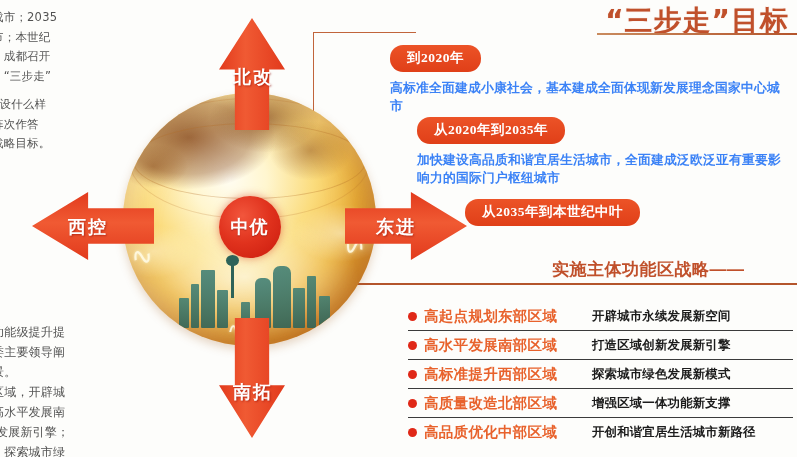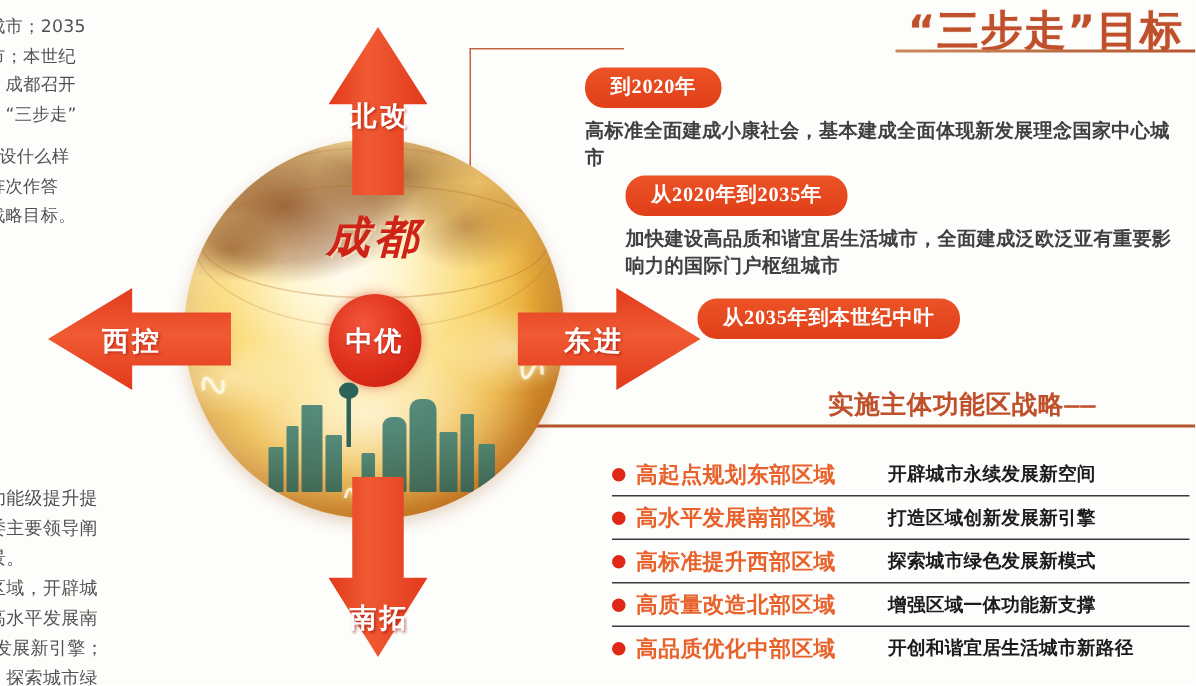--- a/index.html
+++ b/index.html
@@ -208,7 +208,7 @@
     margin-top: 7px;
     font-size: 12.8px;
     line-height: 18px;
-    color: #404040;
+    color: #3b82f6;
     font-weight: bold;
     font-family: "DejaVu Sans", sans-serif;
     letter-spacing: .2px;

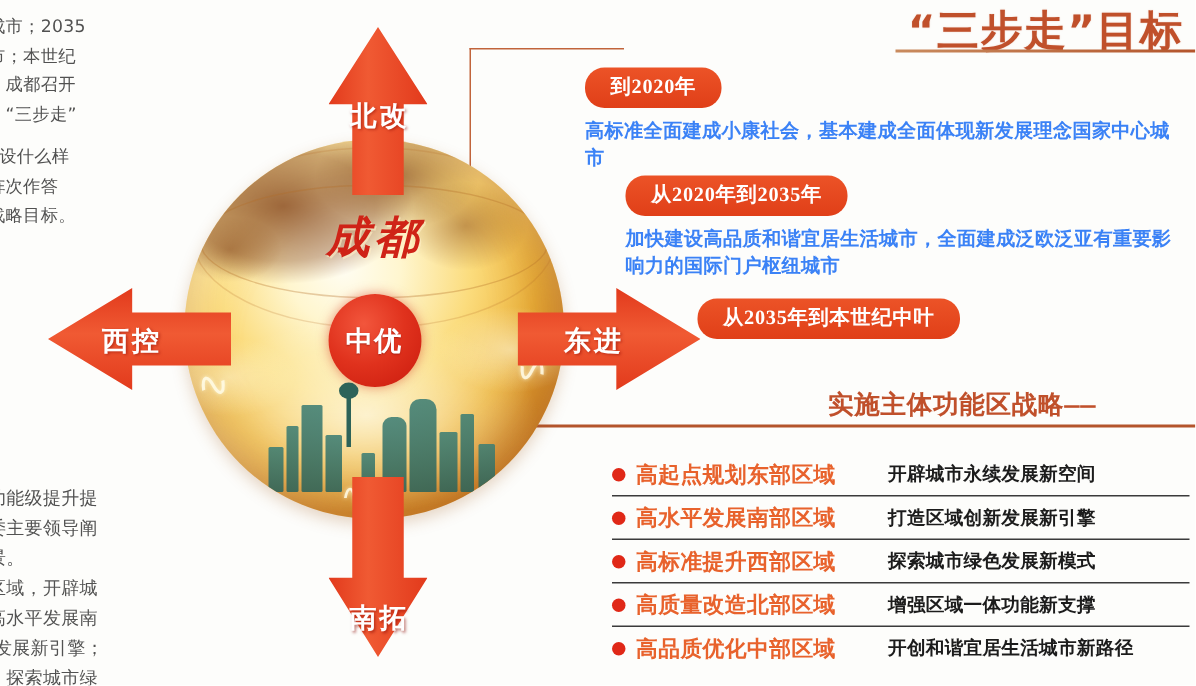--- a/index.html
+++ b/index.html
@@ -298,7 +298,6 @@
     <div class="cloud-scroll cs2">∿</div>
     <div class="cloud-scroll cs3">∿</div>
 
-    <div class="globe-title">成都</div>
 
     <div class="center-badge">
       <span>中优</span>

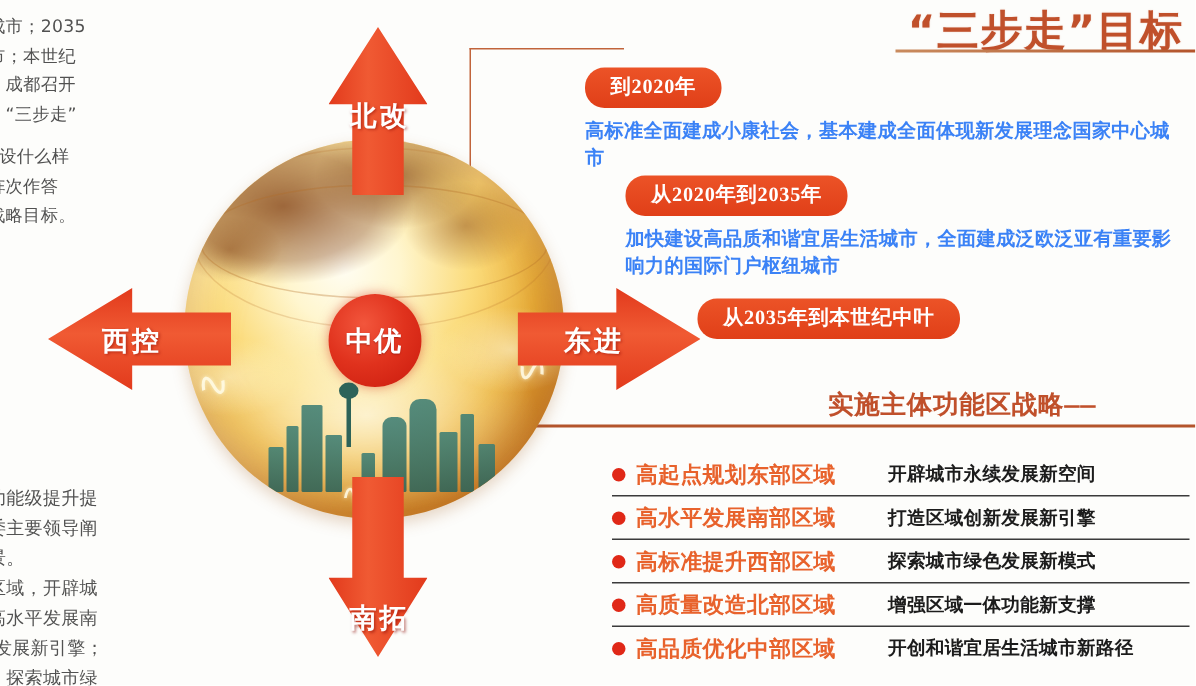--- a/index.html
+++ b/index.html
@@ -222,7 +222,7 @@
     position: absolute; left: 552px; top: 258px;
     font-size: 17px; font-weight: bold;
     color: #c0502b;
-    font-family: Liberation Mono, monospace;
+    font-family: Liberation Sans, sans-serif;
     letter-spacing: .5px;
   }
 

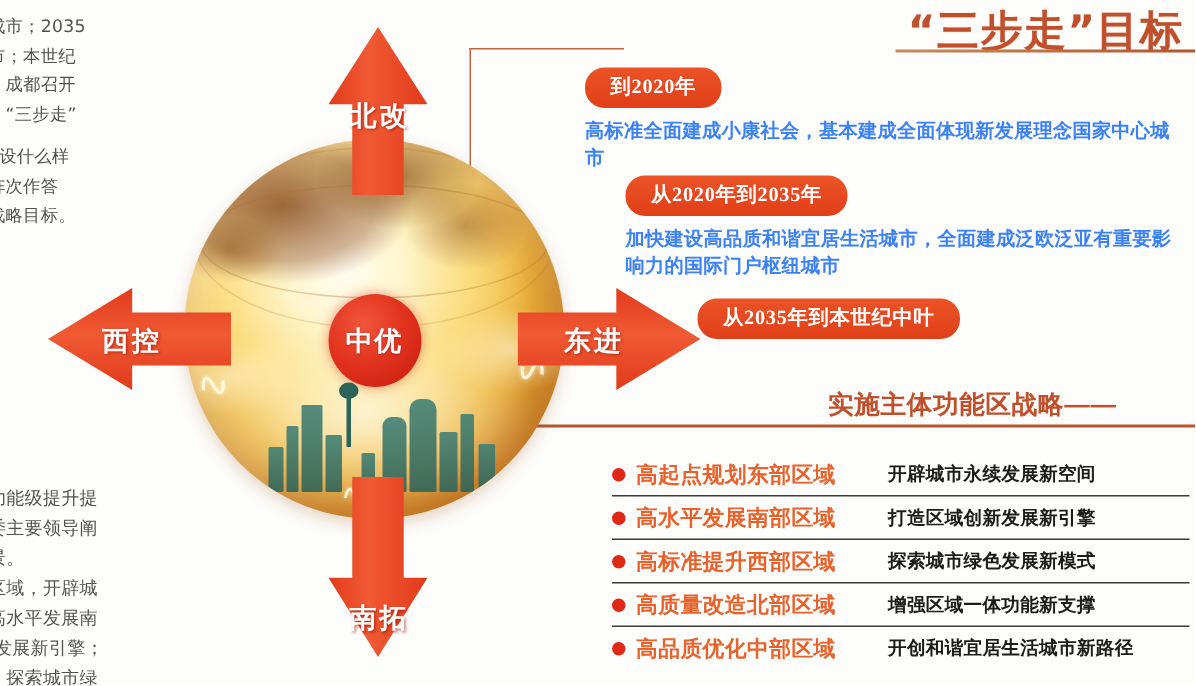--- a/index.html
+++ b/index.html
@@ -176,7 +176,7 @@
     background: linear-gradient(to right, #e23a1c, #f05a33 40%, #e23a1c);
     clip-path: polygon(24% 0%, 76% 0%, 76% 56%, 100% 56%, 50% 100%, 0% 56%, 24% 56%);
   }
-  .lbl-s { left: 233px; top: 380px; margin-top: 20px; }
+  .lbl-s { left: 233px; top: 380px; }
   
   .arrow-w {
     left: 32px; top: 192px; width: 122px; height: 68px;

